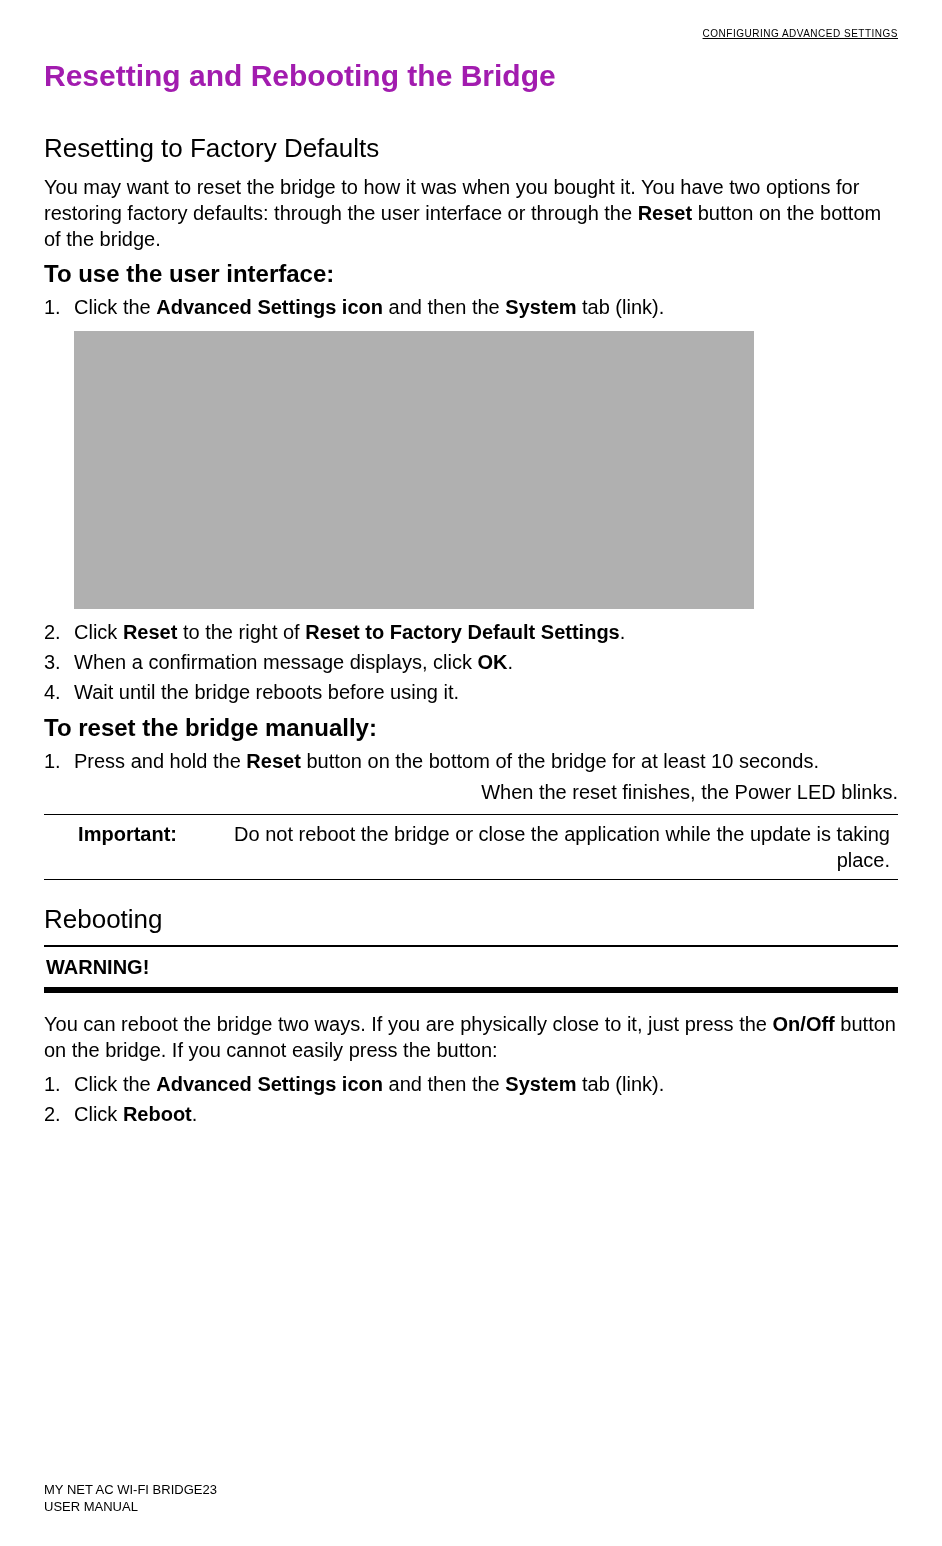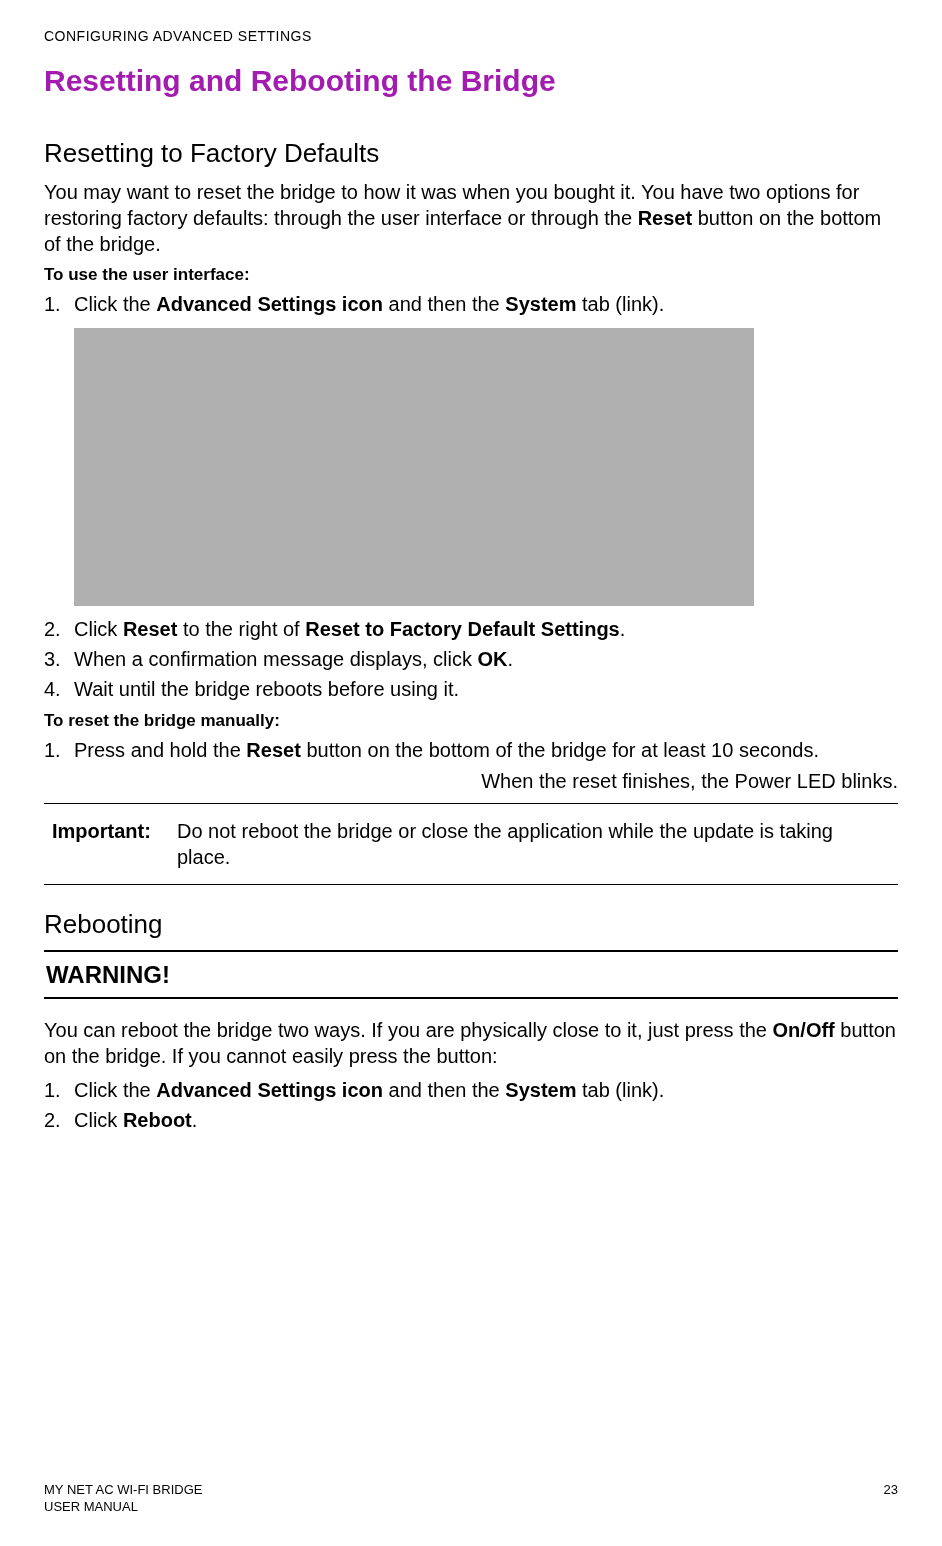--- a/index.html
+++ b/index.html
@@ -13,9 +13,11 @@
       position: relative;
     }
     .header-section {
-      font-size: 14px;
+      text-align: right;
+      font-size: 10px;
       letter-spacing: 0.5px;
       margin-bottom: 20px;
+      text-decoration: underline;
     }
     .main-title {
       color: #a21caf;

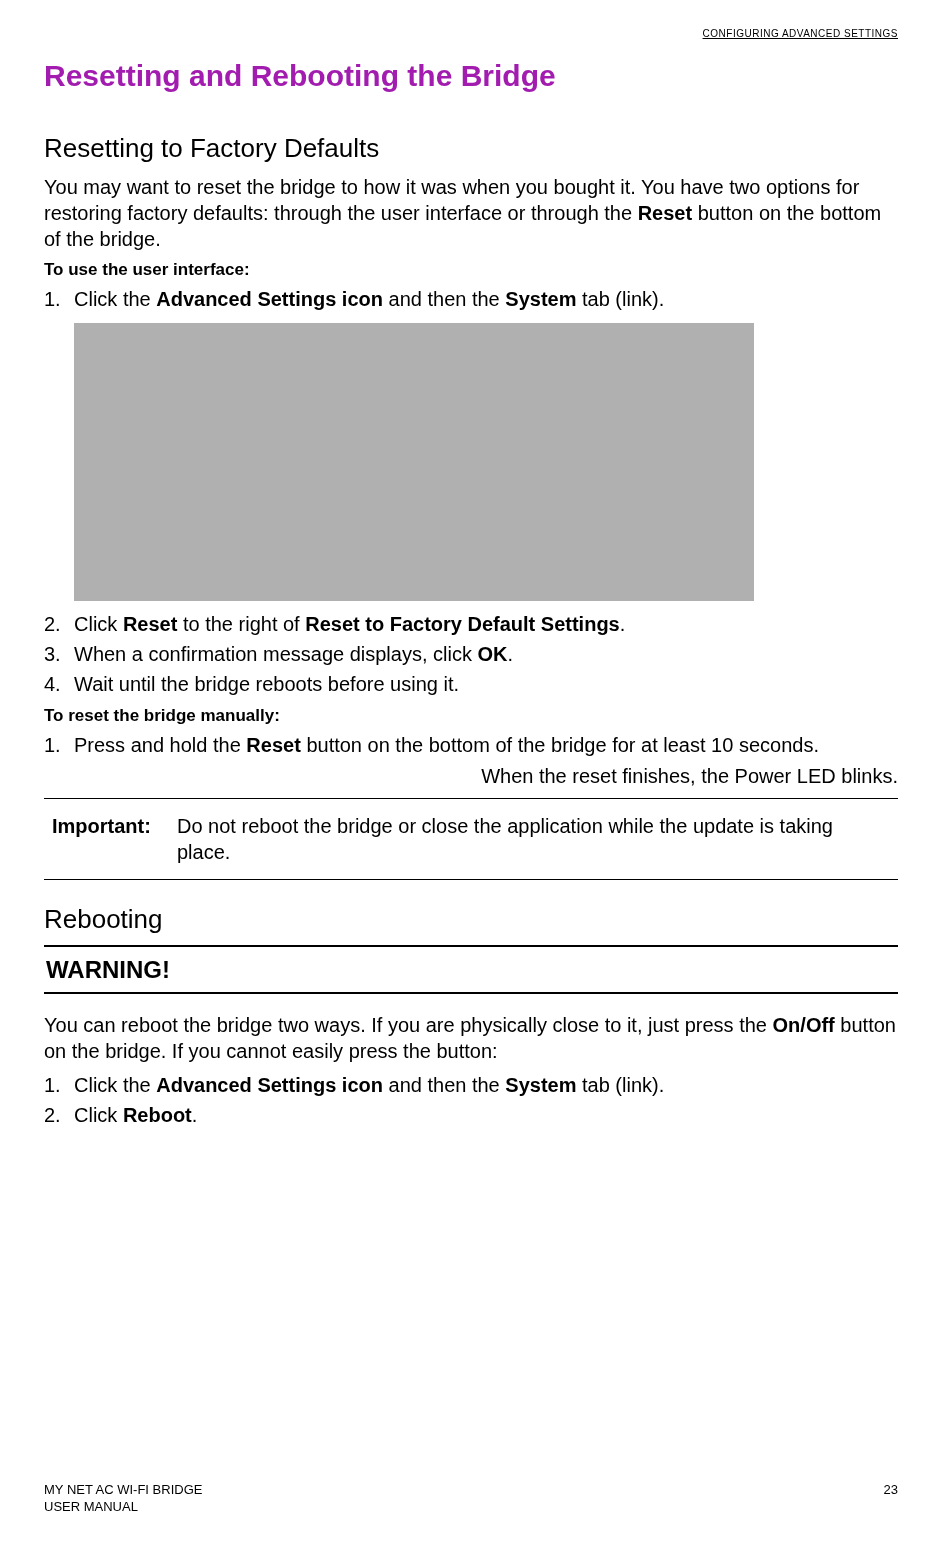--- a/index.html
+++ b/index.html
@@ -37,7 +37,7 @@
     }
     .bold { font-weight: bold; }
     .step-heading {
-      font-size: 17px;
+      font-size: 24px;
       font-weight: bold;
       margin-top: 8px;
       margin-bottom: 6px;

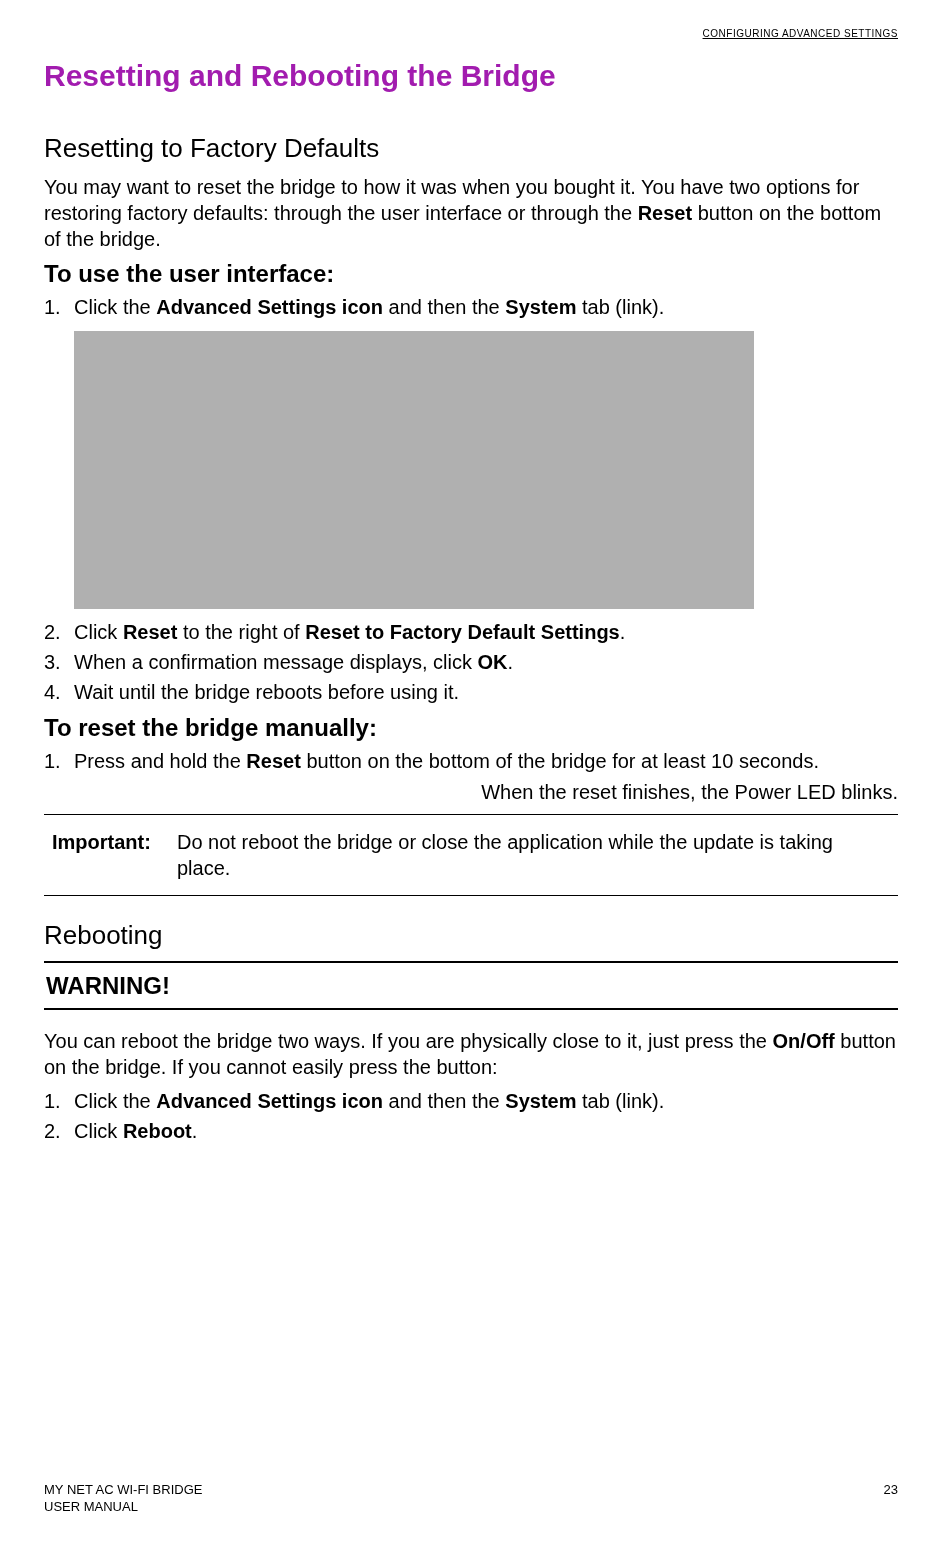--- a/index.html
+++ b/index.html
@@ -72,11 +72,12 @@
     .note-block {
       border-top: 1px solid #000;
       border-bottom: 1px solid #000;
-      padding: 14px 8px;
+      padding: 6px 8px;
       margin: 4px 0 24px 0;
       font-size: 20px;
       line-height: 1.3;
       display: flex;
+      text-align: right;
     }
     .note-label {
       font-weight: bold;

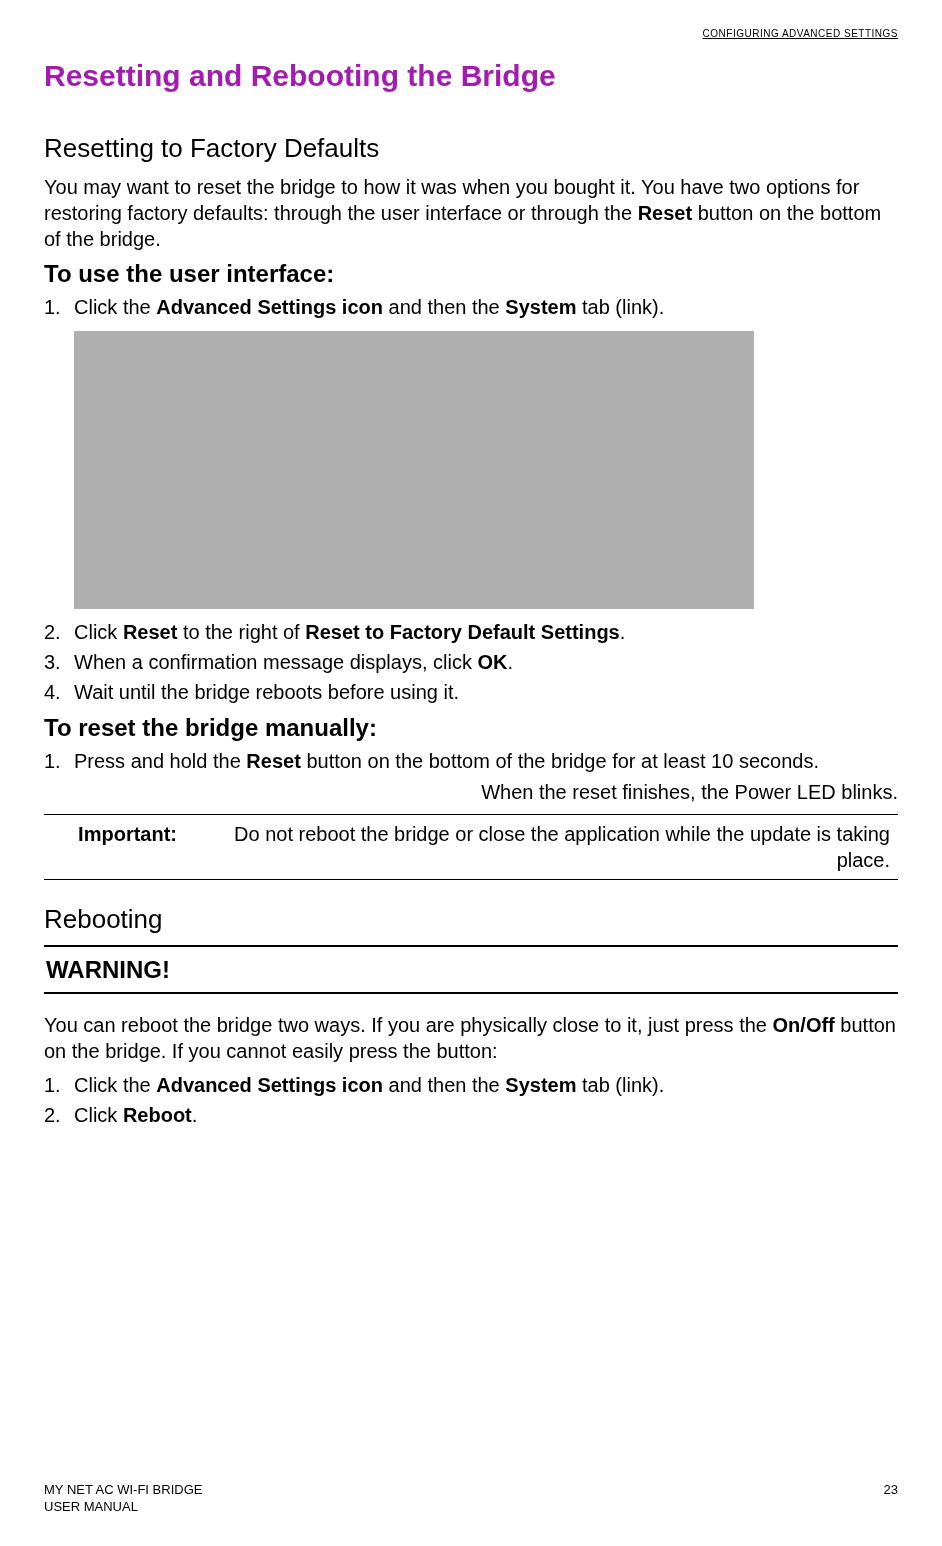--- a/index.html
+++ b/index.html
@@ -89,10 +89,10 @@
     }
     .warning-block {
       border-top: 2px solid #000;
-      border-bottom: 2px solid #000000;
+      border-bottom: 6px solid #000000;
       padding: 7px 2px;
       margin: 10px 0 18px 0;
-      font-size: 24px;
+      font-size: 20px;
       line-height: 1.3;
       font-weight: bold;
       display: flex;

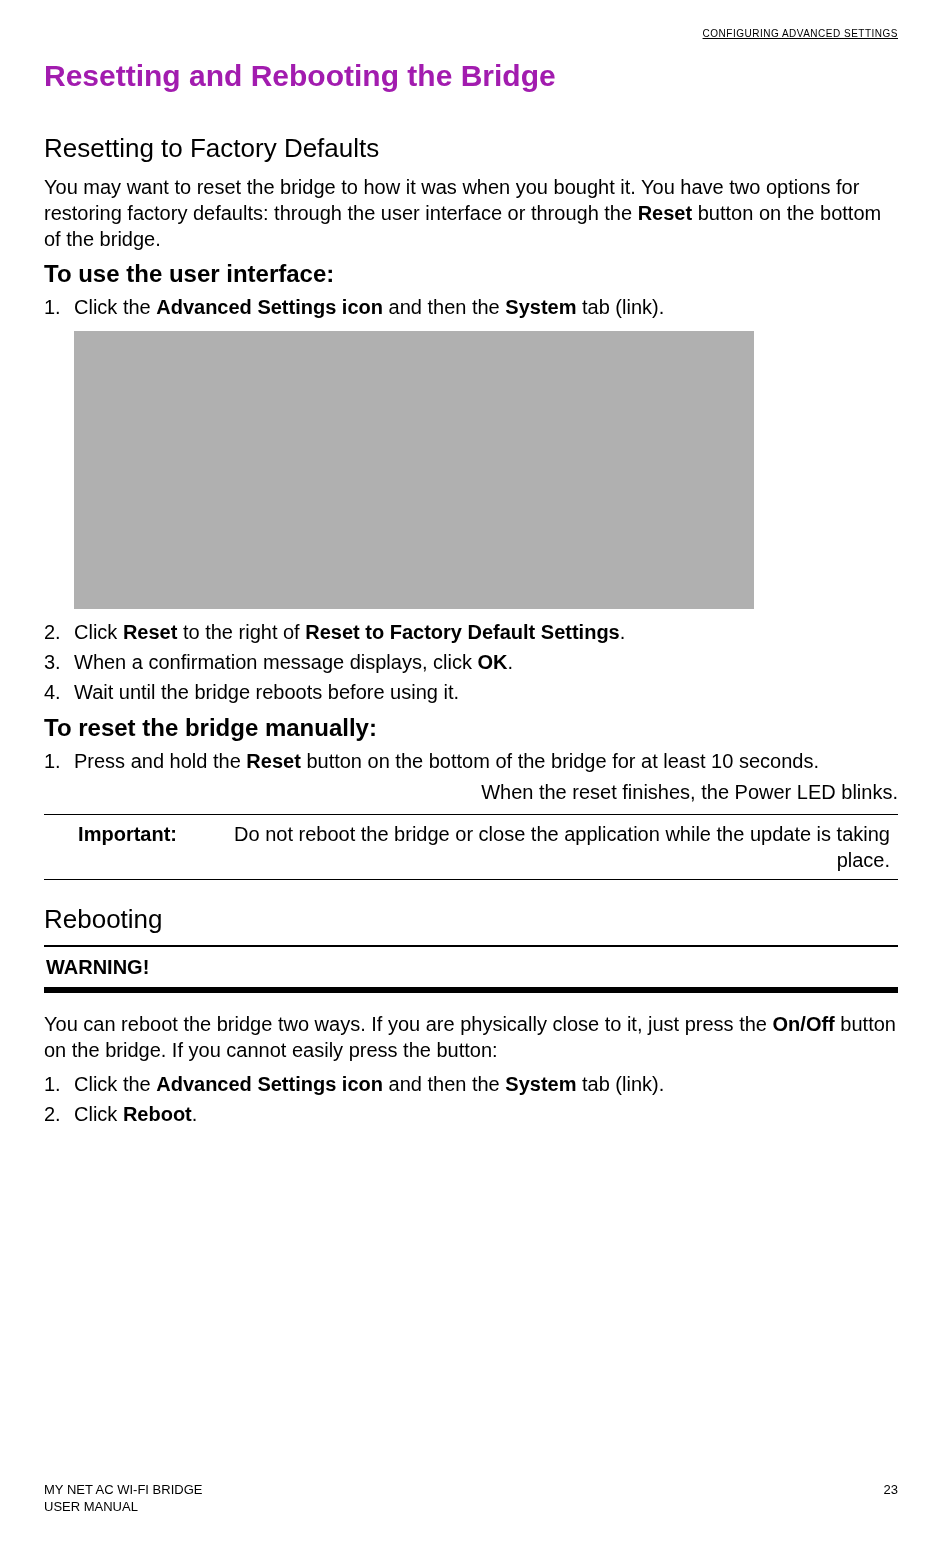--- a/index.html
+++ b/index.html
@@ -110,7 +110,7 @@
       left: 44px;
       right: 44px;
       display: flex;
-      justify-content: space-between;
+      justify-content: flex-start;
       font-size: 13px;
     }
     .footer-left {

